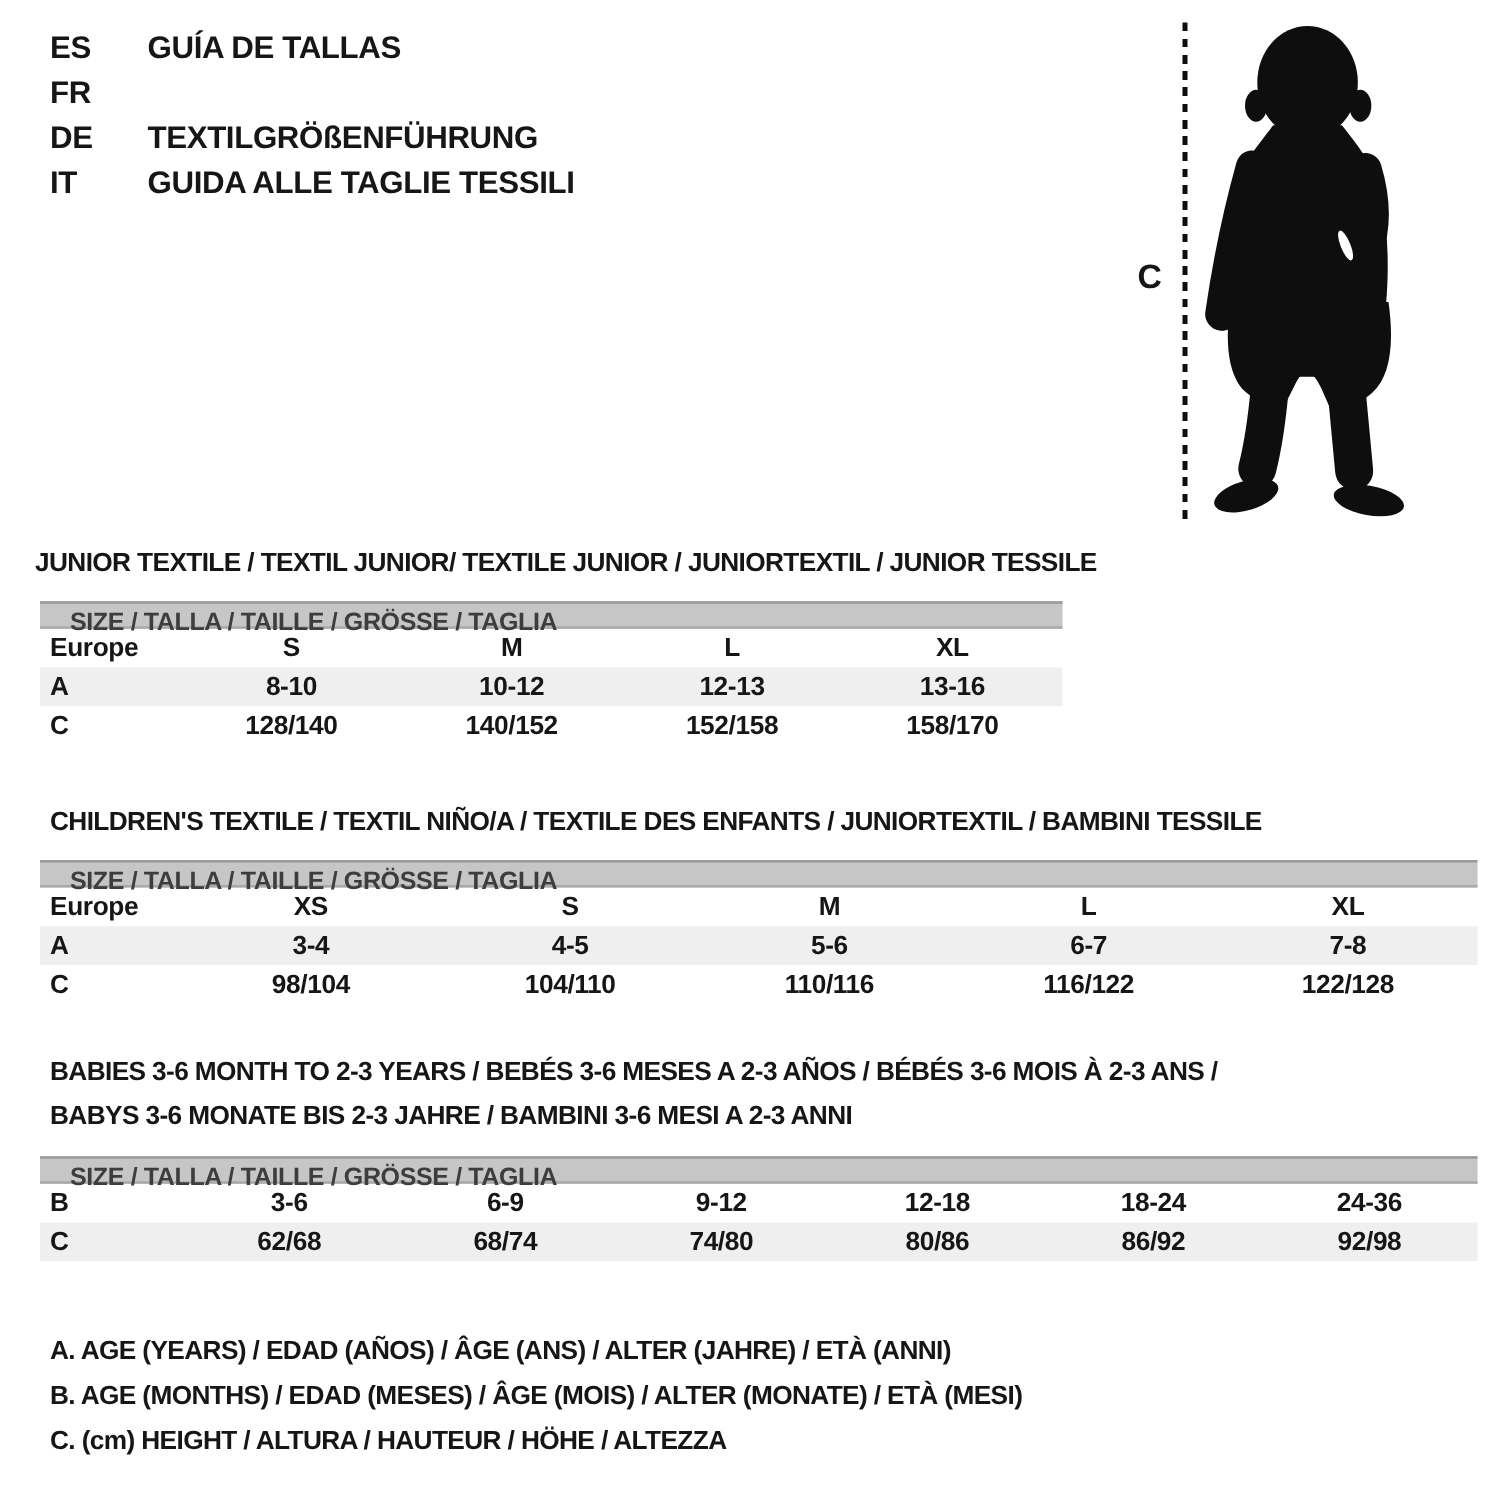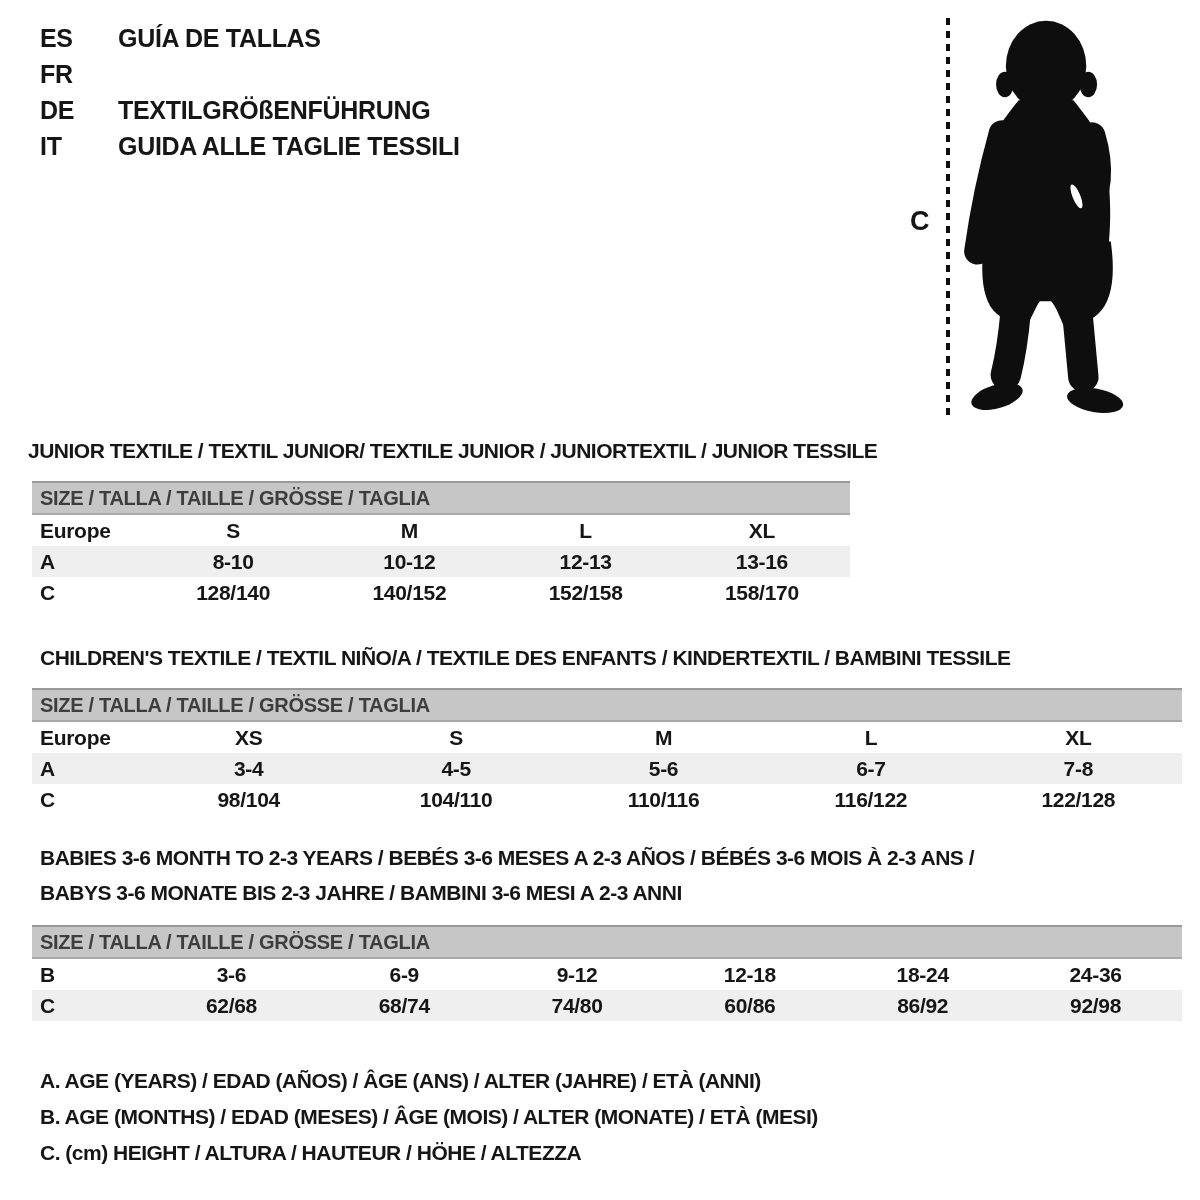--- a/index.html
+++ b/index.html
@@ -44,10 +44,10 @@
   .table-children{left:32px;top:688px;width:1150px;}
   .table-babies{left:32px;top:925px;width:1150px;}
   .thead{
-    box-sizing:border-box;height:34px;line-height:30px;
+    box-sizing:border-box;height:22px;line-height:30px;
     background:var(--header-bar-bg);color:var(--header-bar-text);
     border-top:2px solid #999999;border-bottom:2px solid #a9a9a9;
-    padding-left:8px;font-size:20px;white-space:nowrap;
+    padding-left:24px;font-size:20px;white-space:nowrap;
   }
   .trow{display:flex;height:31px;align-items:center;font-size:21px;}
   .trow.shaded{background:var(--row-shaded-bg);}

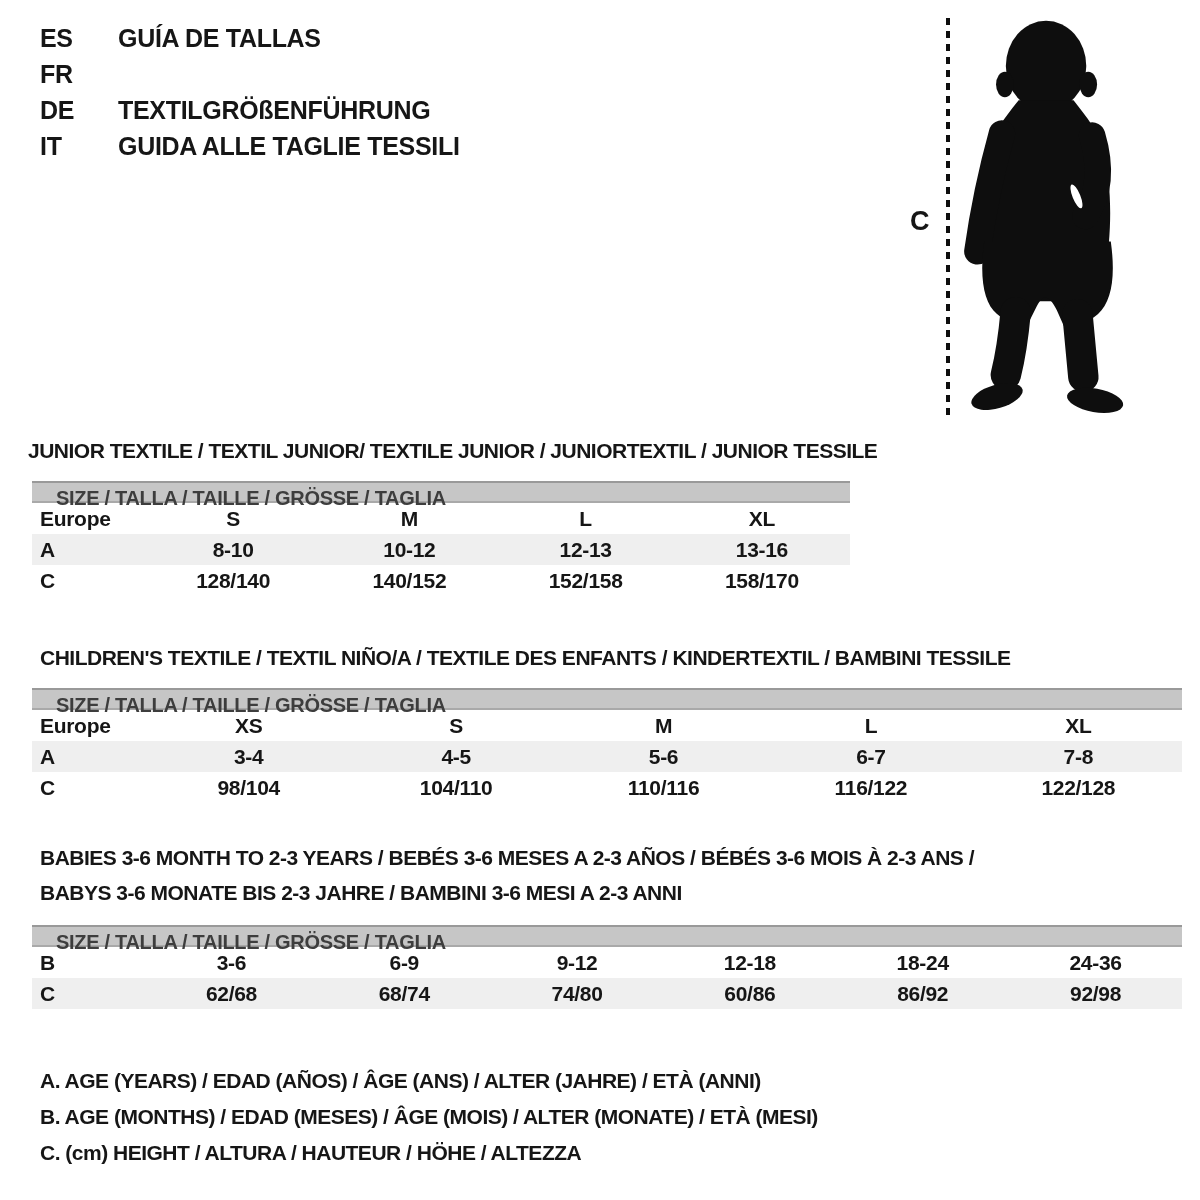--- a/index.html
+++ b/index.html
@@ -127,7 +127,7 @@
     </div>
 </div>
 
-<div class="abs sec-title title-children">CHILDREN'S TEXTILE / TEXTIL NIÑO/A / TEXTILE DES ENFANTS / KINDERTEXTIL / BAMBINI TESSILE</div>
+<div class="abs sec-title title-children">CHILDREN'S TEXTILE / TEXTIL NIÑO/A / TEXTILE DES ENFANTS / JUNIORTEXTIL / BAMBINI TESSILE</div>
 <div class="abs table table-children">
   <div class="thead">SIZE / TALLA / TAILLE / GRÖSSE / TAGLIA</div>
   <div>

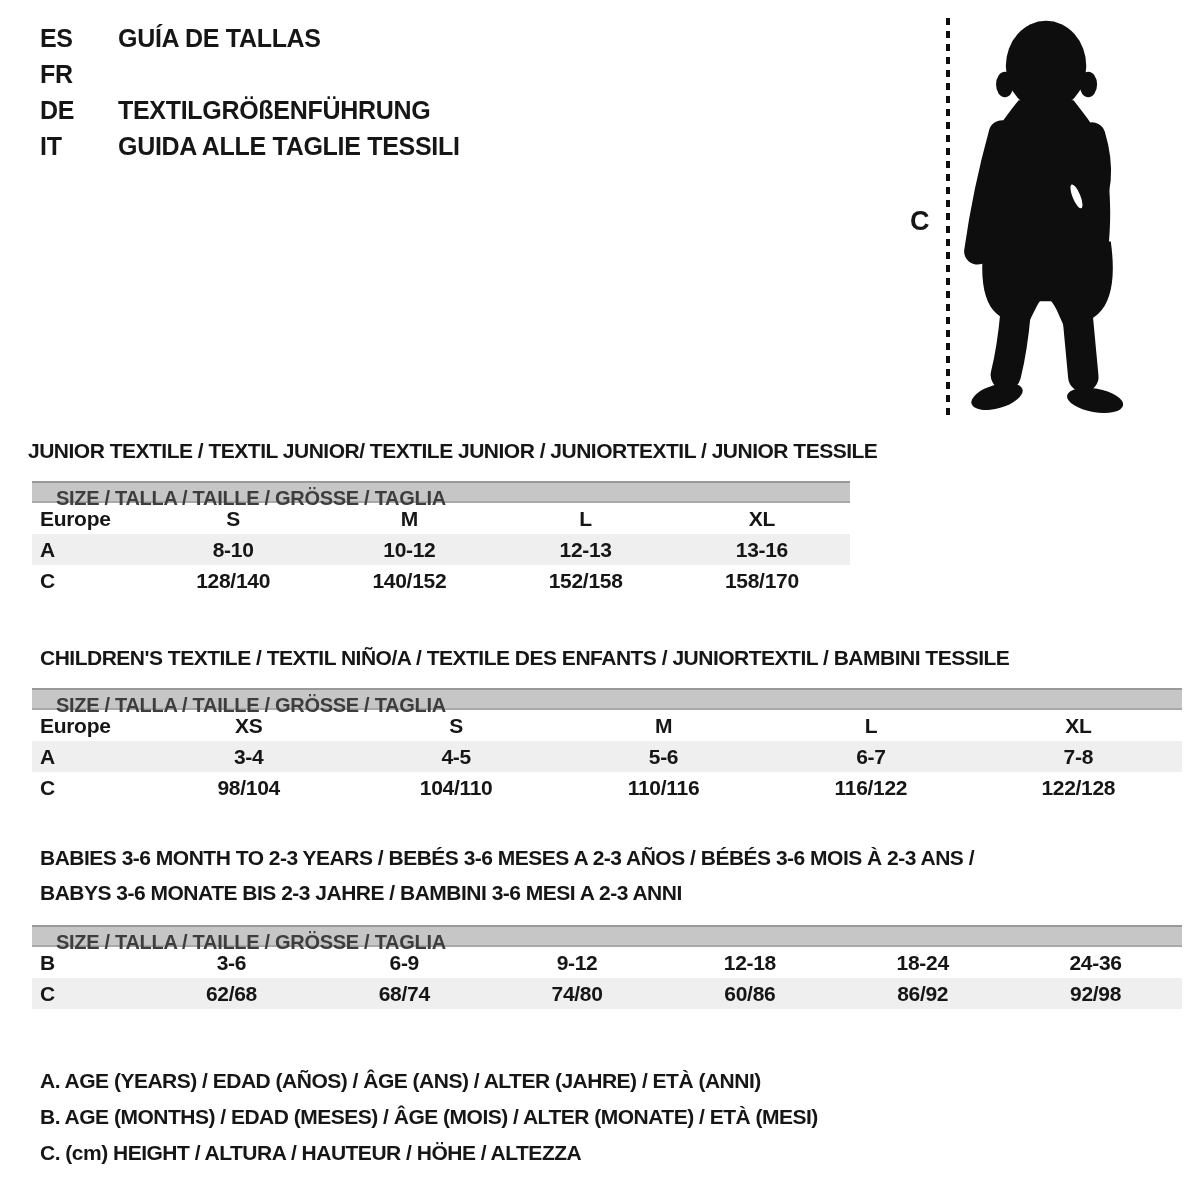--- a/index.html
+++ b/index.html
@@ -179,7 +179,7 @@
         <div class="cell val">62/68</div>
         <div class="cell val">68/74</div>
         <div class="cell val">74/80</div>
-        <div class="cell val">60/86</div>
+        <div class="cell val">80/86</div>
         <div class="cell val">86/92</div>
         <div class="cell val">92/98</div>
       </div>

